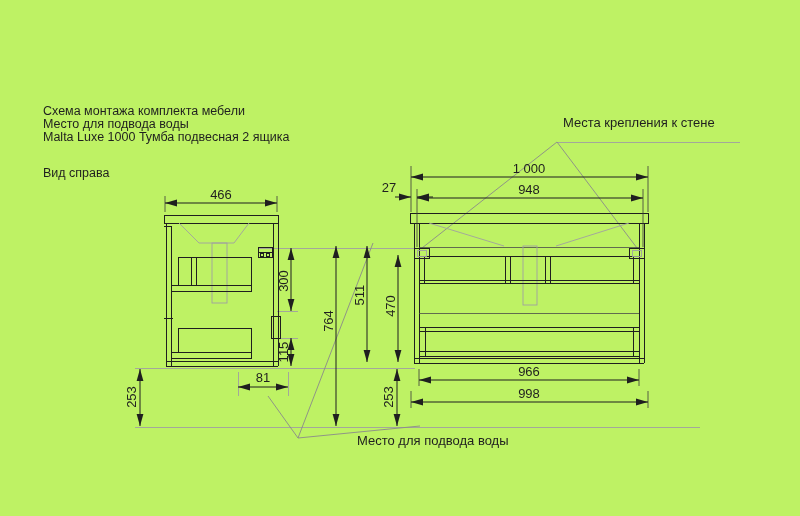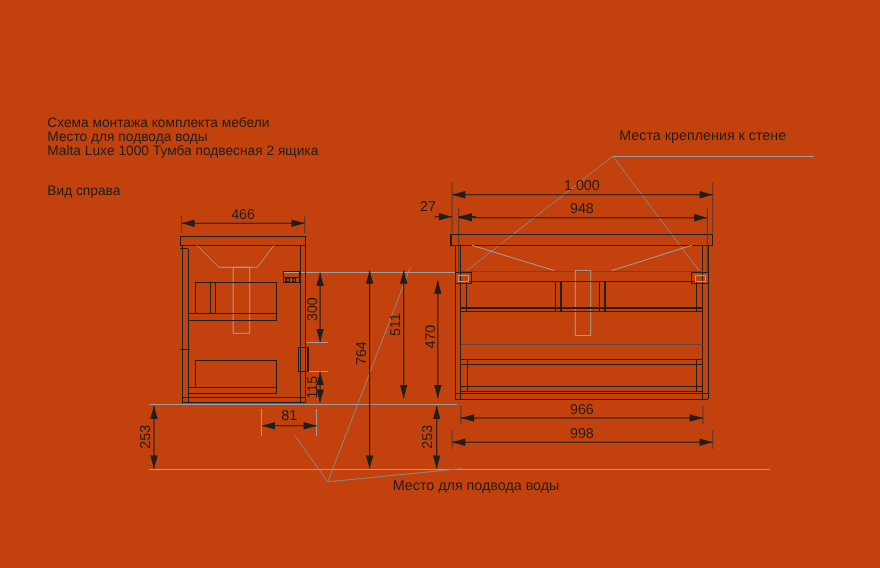--- a/index.html
+++ b/index.html
@@ -3,7 +3,7 @@
 <meta charset="utf-8">
 <style>
   html,body{margin:0;padding:0;background:#ffffff;}
-  #stage{position:relative;width:800px;height:516px;background:#c2410c;overflow:hidden;}
+  #stage{position:relative;width:800px;height:516px;background:#bef264;overflow:hidden;}
   svg{display:block;}
   text{fill:#1f1f1f;font-family:"Liberation Sans",sans-serif;font-size:13px;}
   .ttl{font-size:12.5px;}

